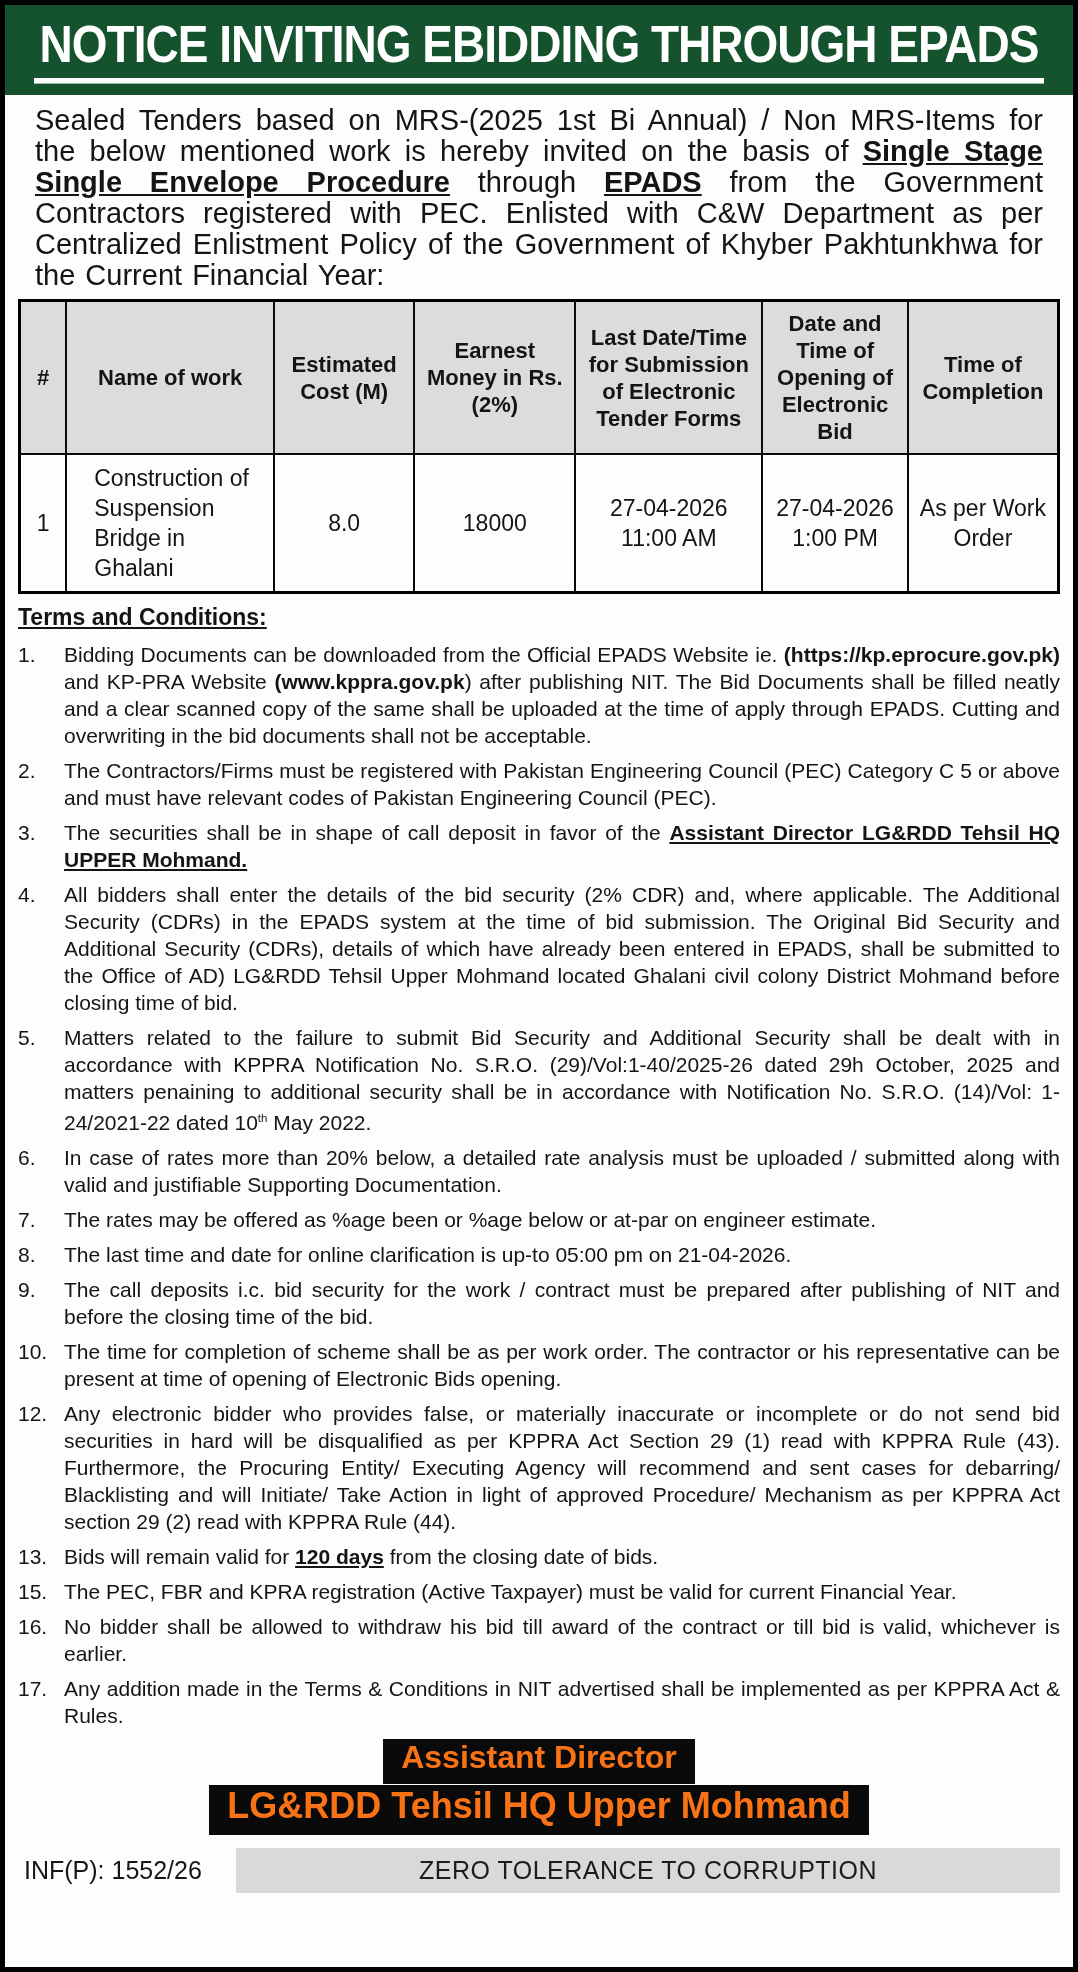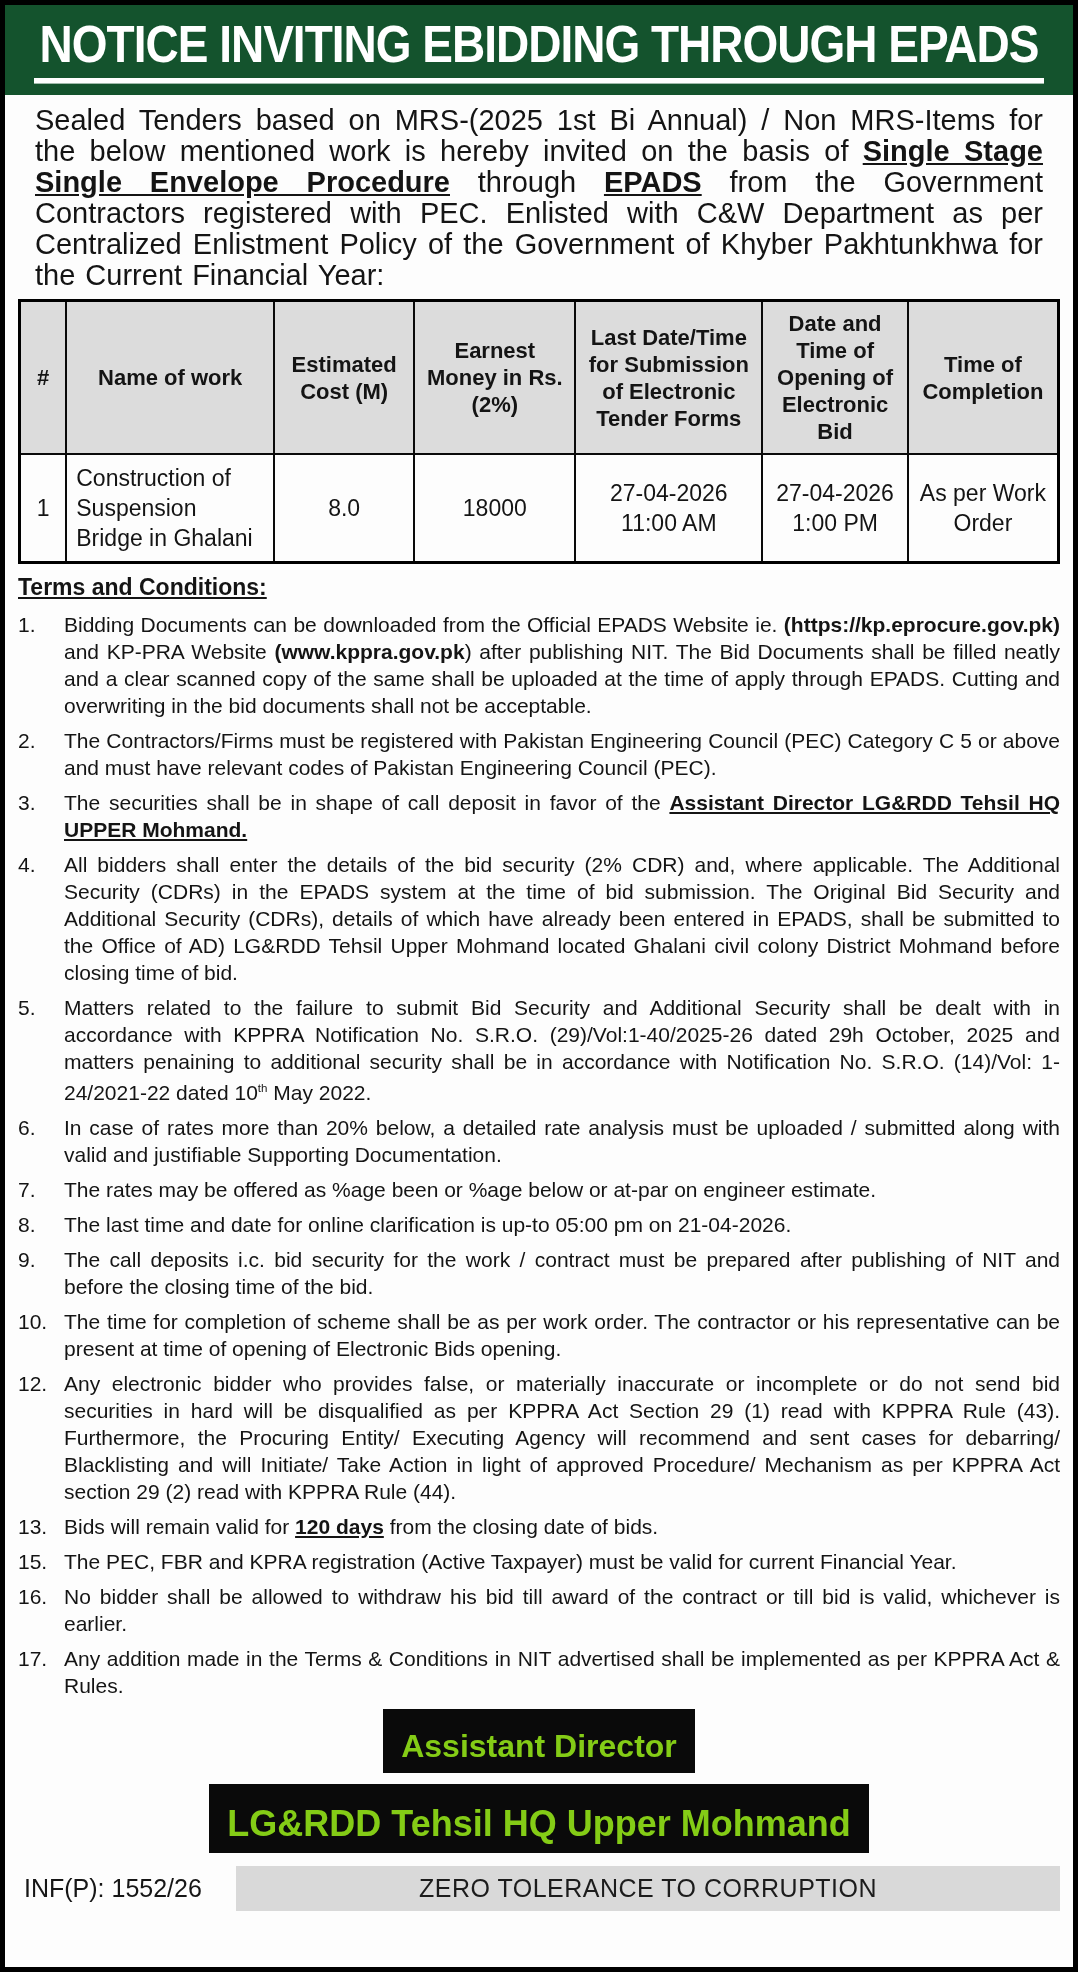--- a/index.html
+++ b/index.html
@@ -66,7 +66,7 @@
     padding: 8px 5px;
     white-space: pre-line;
   }
-  table.works td.left { text-align: left; padding-left: 9px; }
+  table.works td.left { text-align: left; padding-left: 27px; }
   .terms-h {
     font-size: 23px;
     font-weight: bold;

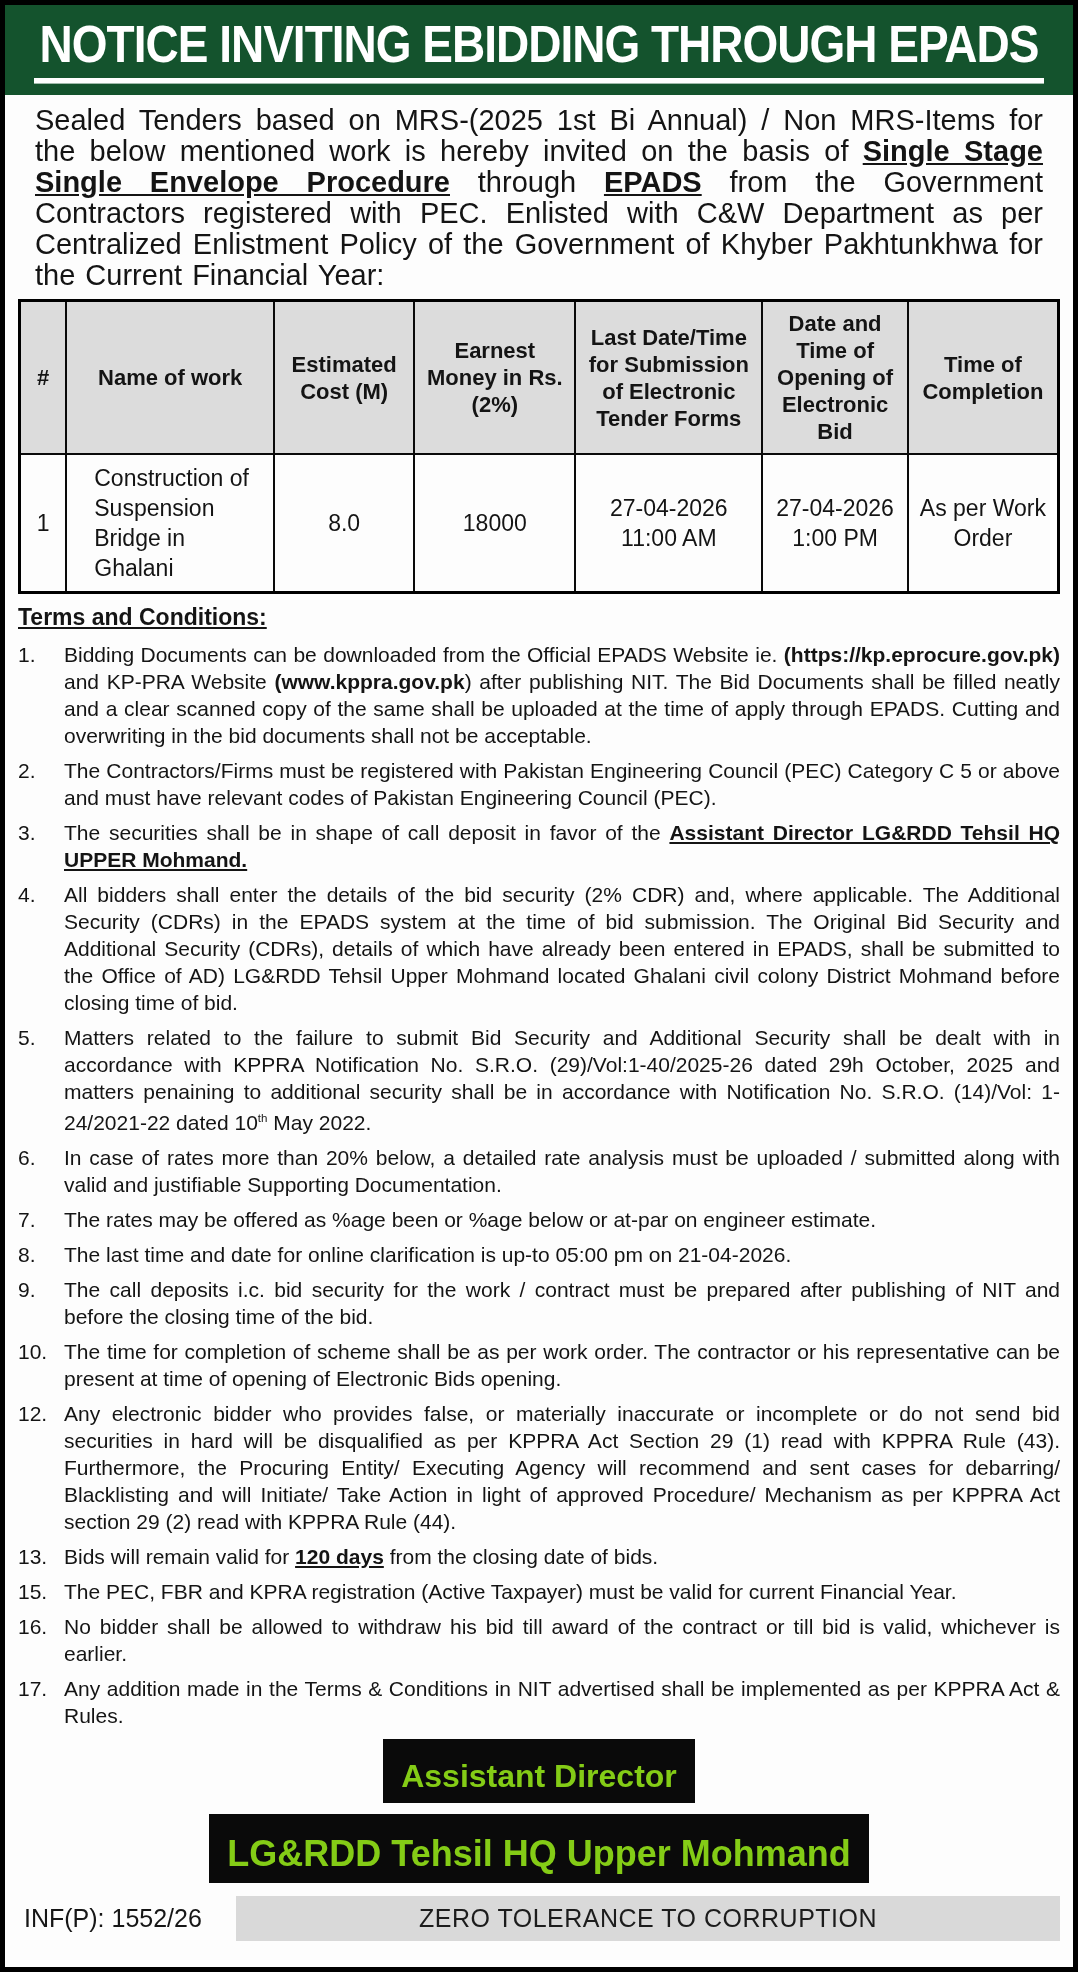--- a/index.html
+++ b/index.html
@@ -86,9 +86,9 @@
   .sig-box {
     display: inline-block;
     background: #0a0a0a;
-    color: #84cc16;
-    font-weight: bold;
-    padding: 20px 18px 9px;
+    color: #f97316;
+    font-weight: bold;
+    padding: 1px 18px 9px;
     line-height: 1.1;
   }
   .sig1 { font-size: 32px; }

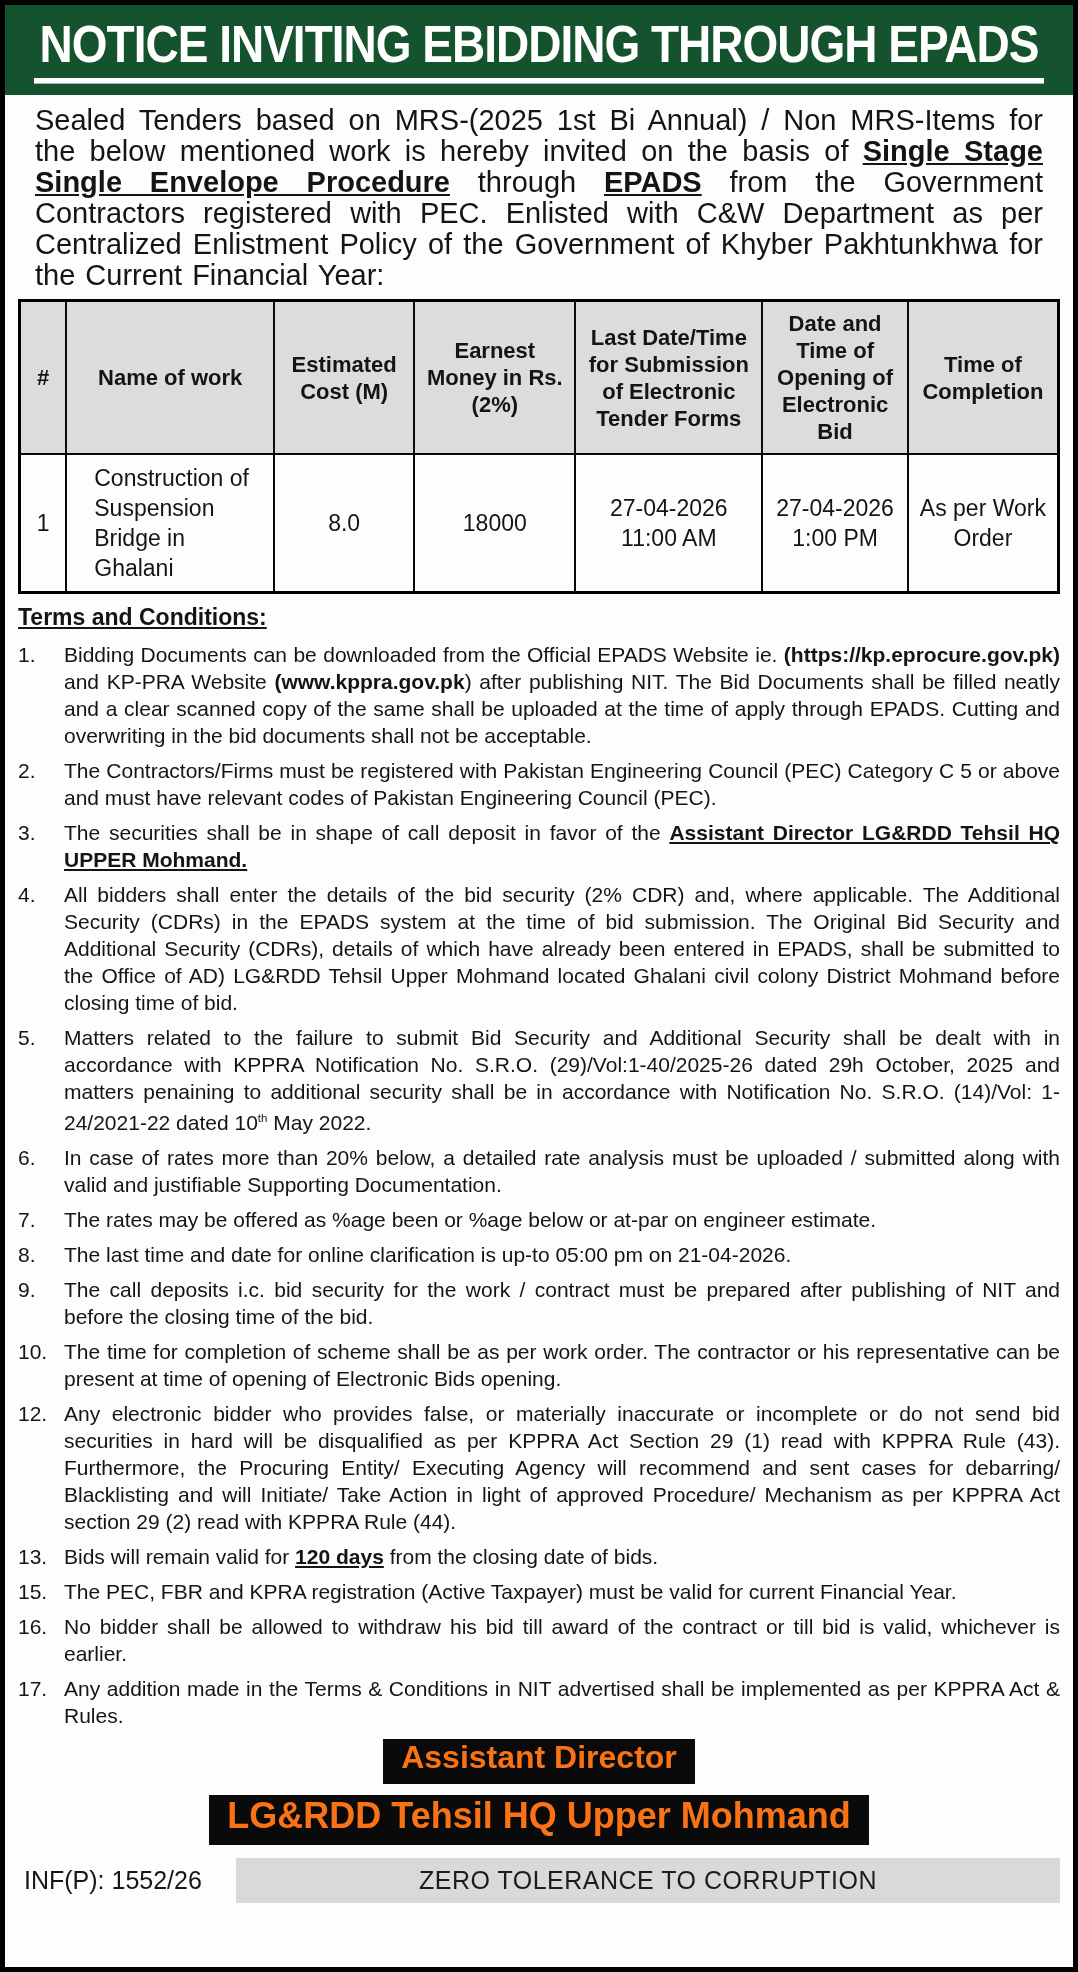--- a/index.html
+++ b/index.html
@@ -92,7 +92,7 @@
     line-height: 1.1;
   }
   .sig1 { font-size: 32px; }
-  .sig2 { font-size: 36px; margin-top: 11px; }
+  .sig2 { font-size: 36px; margin-top: 1px; }
   .footer {
     display: flex;
     align-items: stretch;

